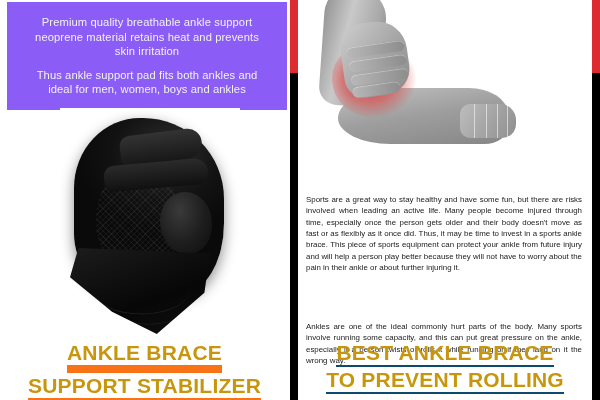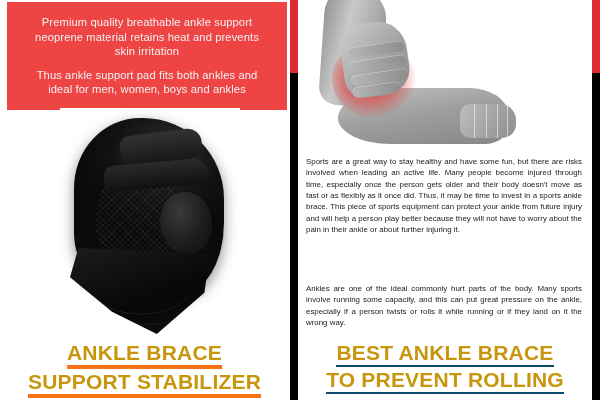--- a/index.html
+++ b/index.html
@@ -10,7 +10,7 @@
   
   .panel-left{position:absolute;left:0;top:0;width:289px;height:400px;background:#fff;overflow:hidden;}
 
-  .promo-box{position:absolute;left:7px;top:2px;width:280px;height:108px;background:#ef4444;
+  .promo-box{position:absolute;left:7px;top:2px;width:280px;height:108px;background:#8b5cf6;
              display:flex;flex-direction:column;justify-content:center;align-items:center;}
   .promo-line{color:#f2f2f2;font-size:11.2px;line-height:14.5px;text-align:center;
               letter-spacing:.1px;width:268px;}

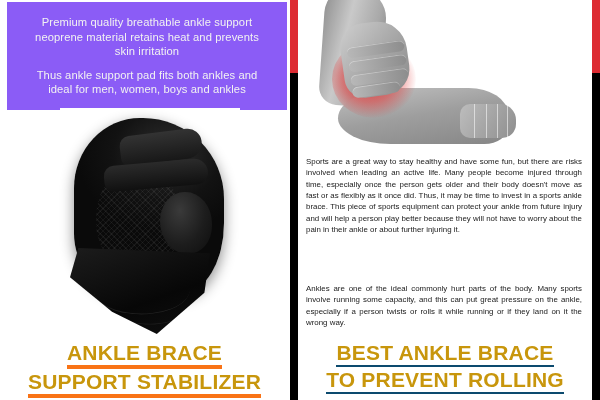--- a/index.html
+++ b/index.html
@@ -87,7 +87,7 @@
           border-radius:8px;box-shadow:0 1px 0 rgba(255,255,255,.35) inset;}
 
   .body-copy{position:absolute;left:8px;width:276px;color:#1a1a1a;
-             font-size:7.9px;line-height:11.35px;text-align:justify;}
+             font-size:7.9px;line-height:11.35px;text-align:justify;margin-top:38px;}
   .p1{top:156px;}
   .p2{top:283px;}
 

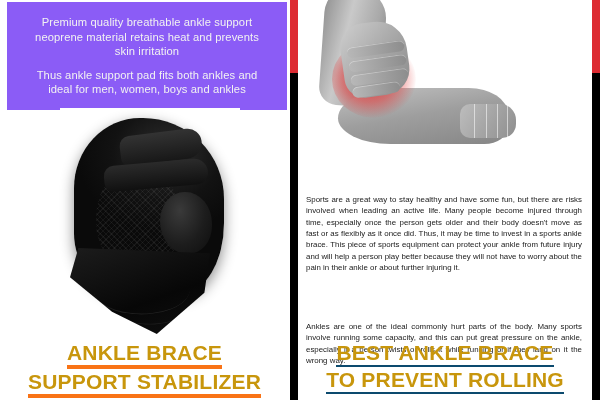--- a/index.html
+++ b/index.html
@@ -51,7 +51,7 @@
   .headline{position:absolute;left:0;width:100%;text-align:center;color:#c8960c;
             font-weight:bold;letter-spacing:.2px;}
   .hl-left{top:340px;font-size:21px;line-height:25px;}
-  .hl-left .u{border-bottom:4px solid #f97316;display:inline-block;padding-bottom:0px;}
+  .hl-left .u{border-bottom:8px solid #f97316;display:inline-block;padding-bottom:0px;}
 
   
   .divider{position:absolute;left:290px;top:0;width:8px;height:400px;}

